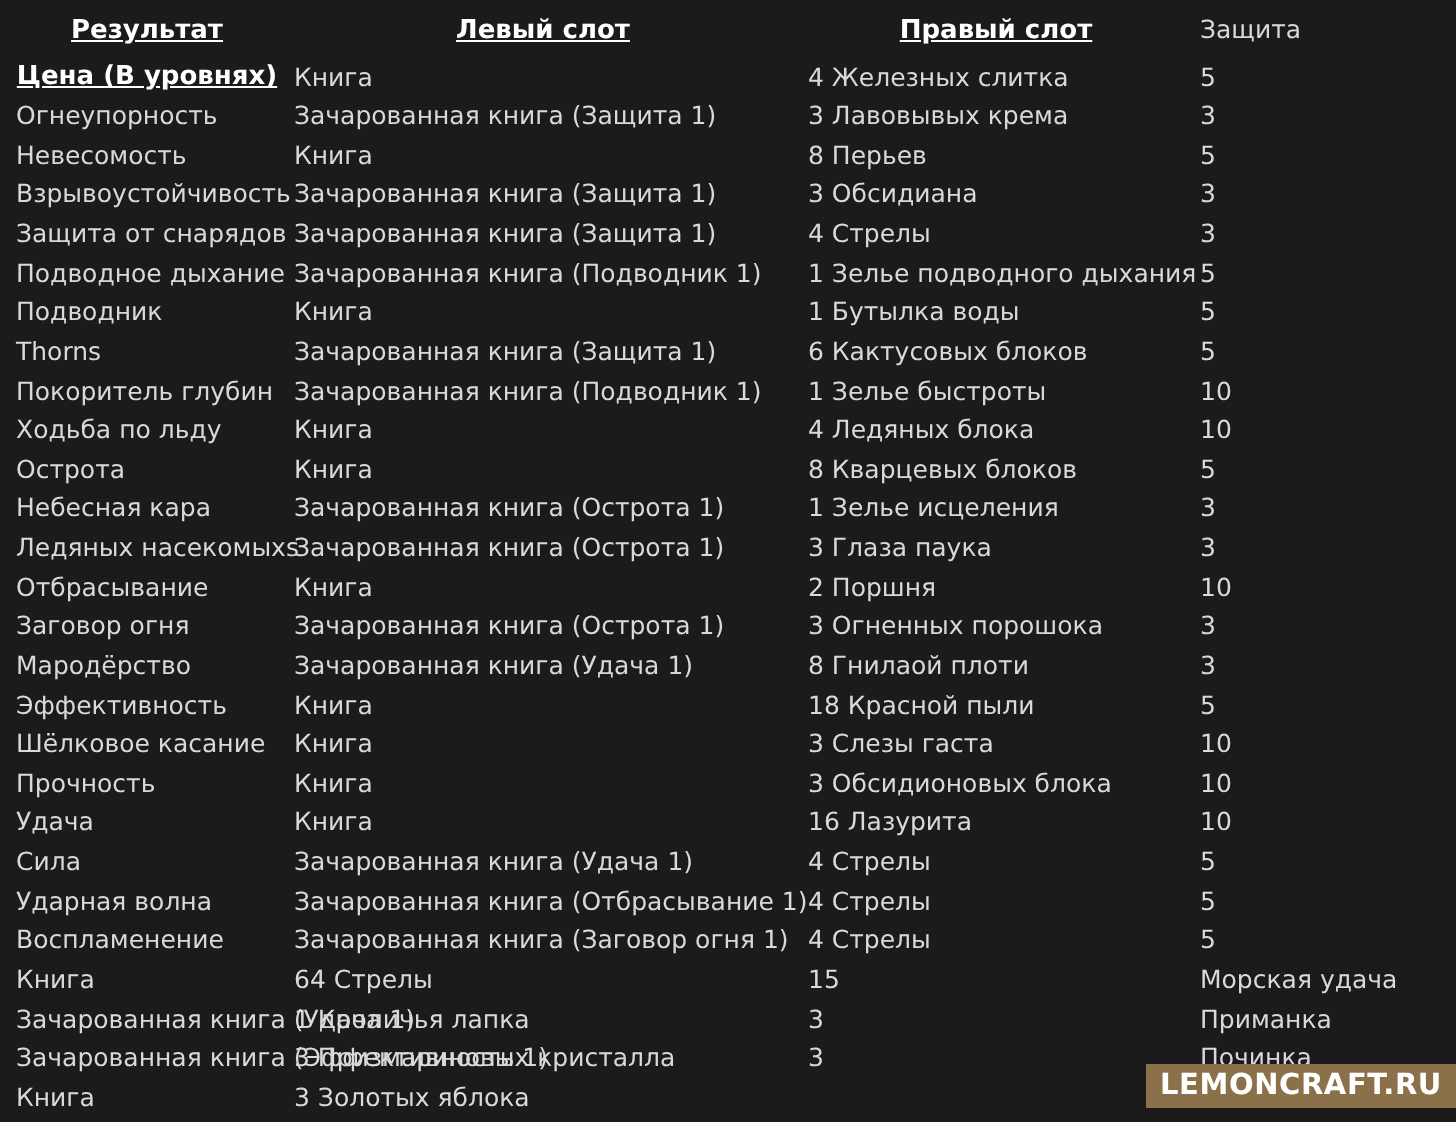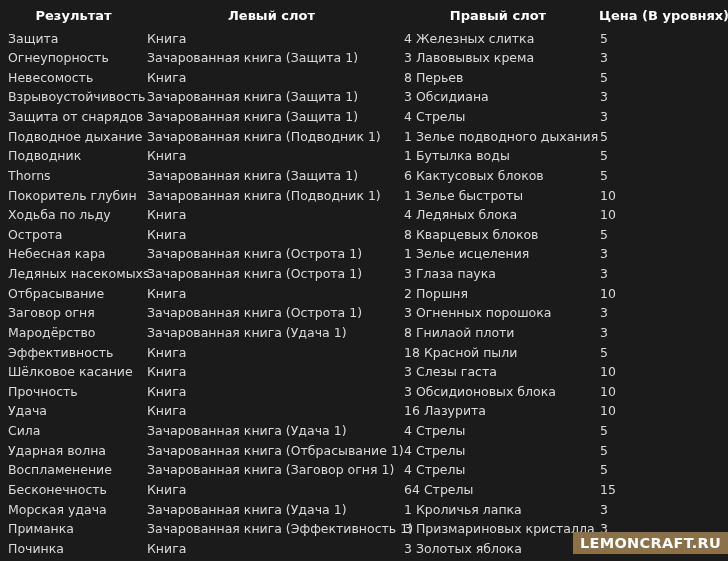--- a/index.html
+++ b/index.html
@@ -38,6 +38,7 @@
     font-weight: 700;
     color: #ffffff;
     font-size: 13px;
+    text-decoration: underline;
   }
   .watermark {
     position: absolute;

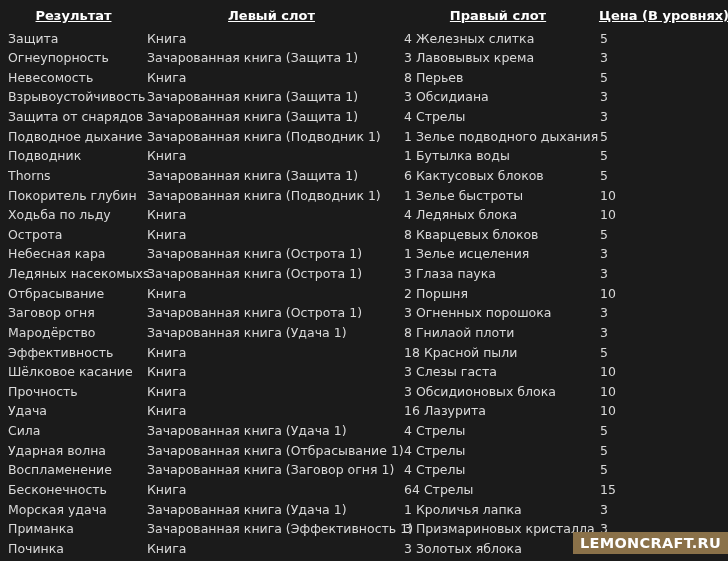--- a/index.html
+++ b/index.html
@@ -64,9 +64,9 @@
     <div class="cell header">Результат</div>
     <div class="cell header">Левый слот</div>
     <div class="cell header">Правый слот</div>
-    <div class="cell header">Цена (В уровнях)</div>
-
-  <div class="cell">Защита</div>
+    <div class="cell">Защита</div>
+
+  <div class="cell header">Цена (В уровнях)</div>
   <div class="cell">Книга</div>
   <div class="cell">4 Железных слитка</div>
   <div class="cell">5</div>

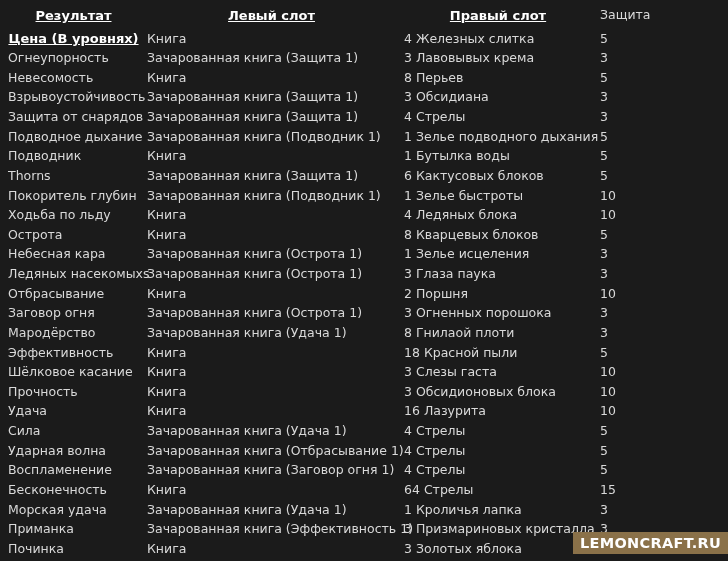--- a/index.html
+++ b/index.html
@@ -181,7 +181,6 @@
   <div class="cell">4 Стрелы</div>
   <div class="cell">5</div>
 
-  <div class="cell">Бесконечность</div>
   <div class="cell">Книга</div>
   <div class="cell">64 Стрелы</div>
   <div class="cell">15</div>

